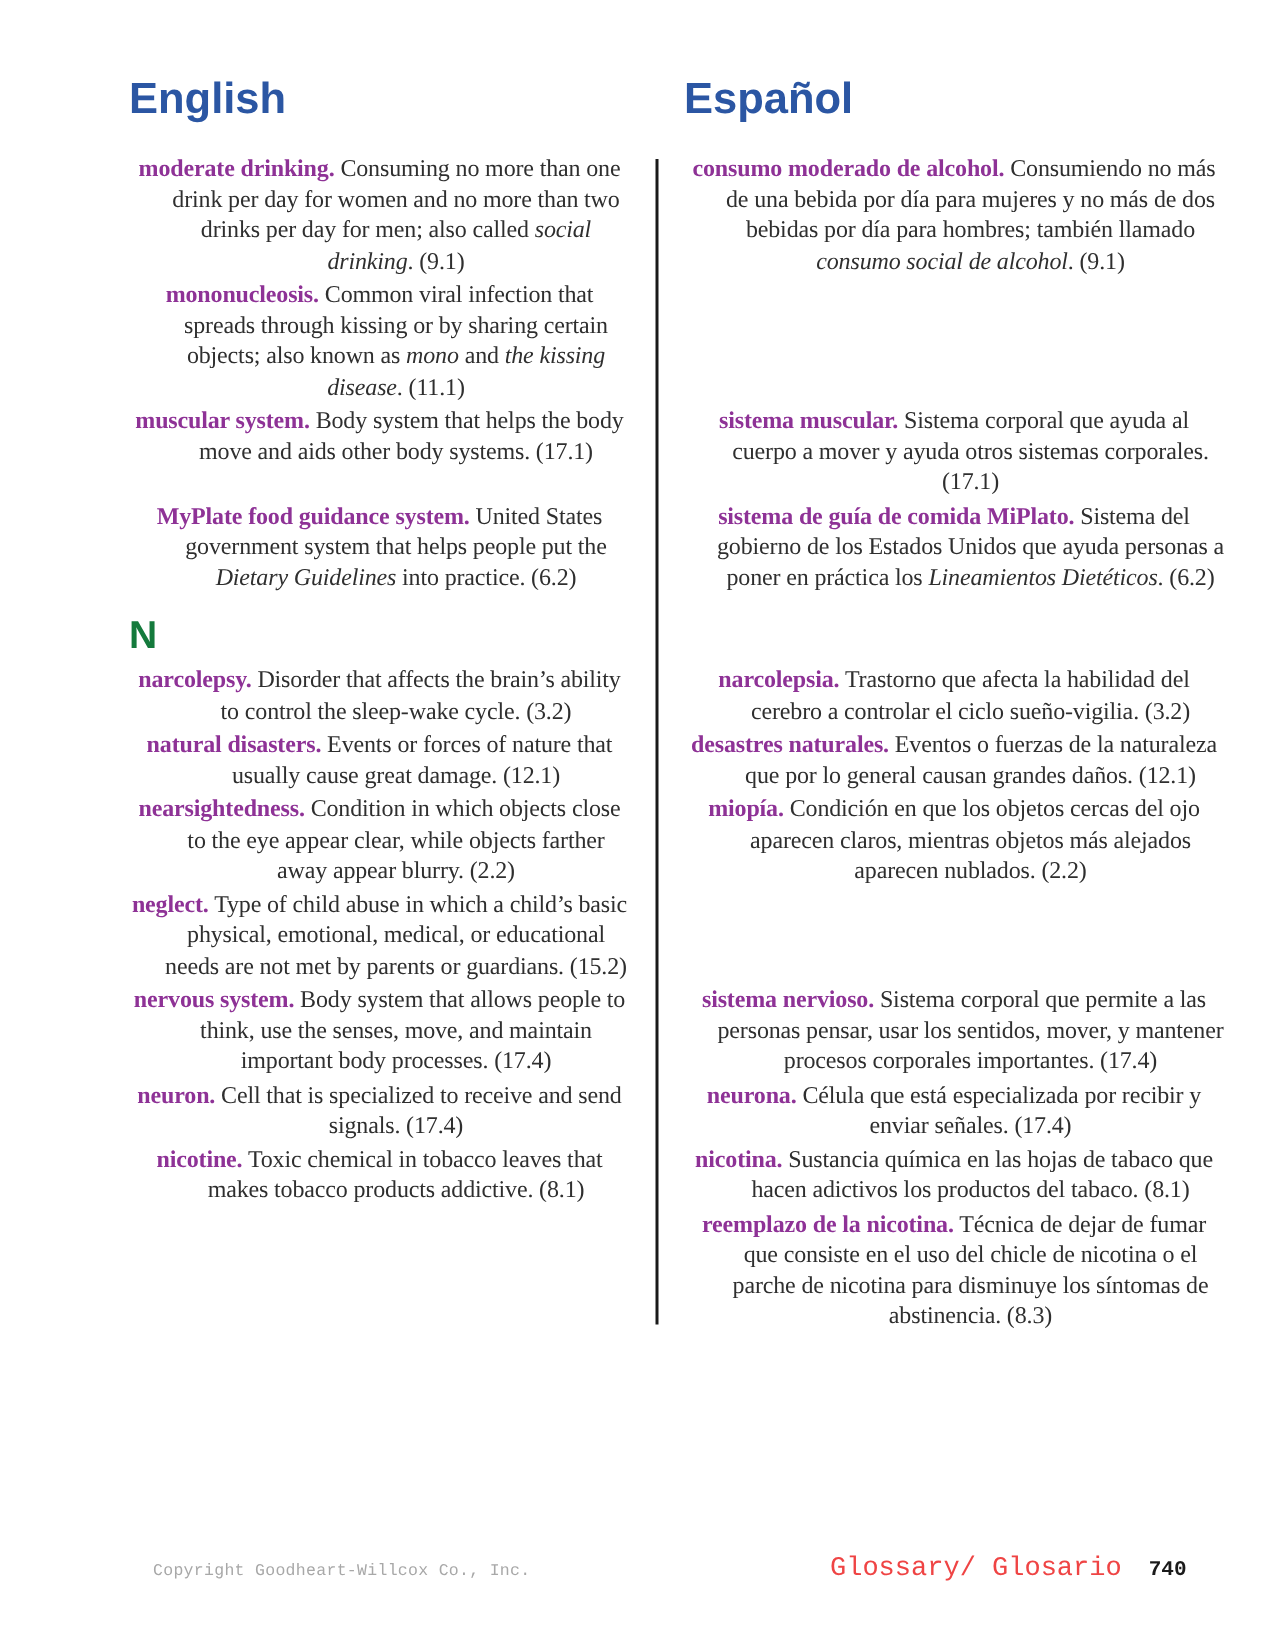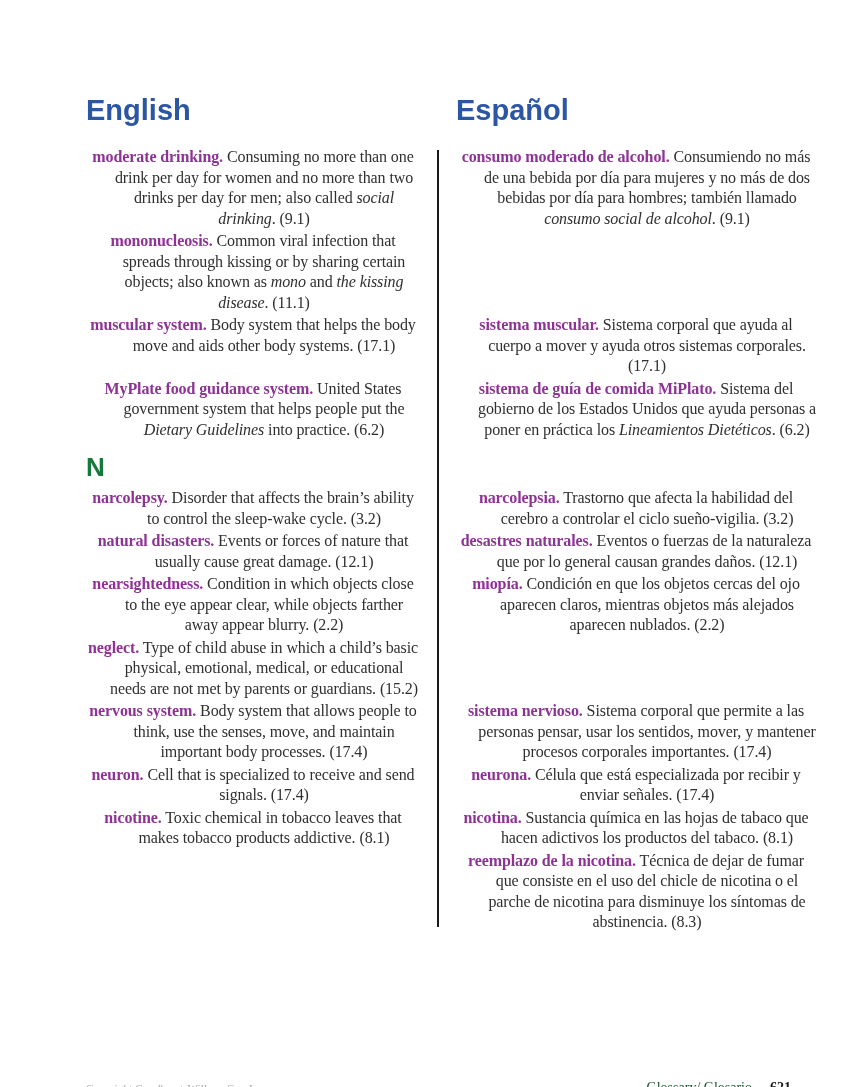--- a/index.html
+++ b/index.html
@@ -18,7 +18,6 @@
     inset: 0;
     padding: 50px 22px 0 86px;
     box-sizing: border-box;
-    margin-top: 44px;
   }
   .cols-grid {
     display: grid;

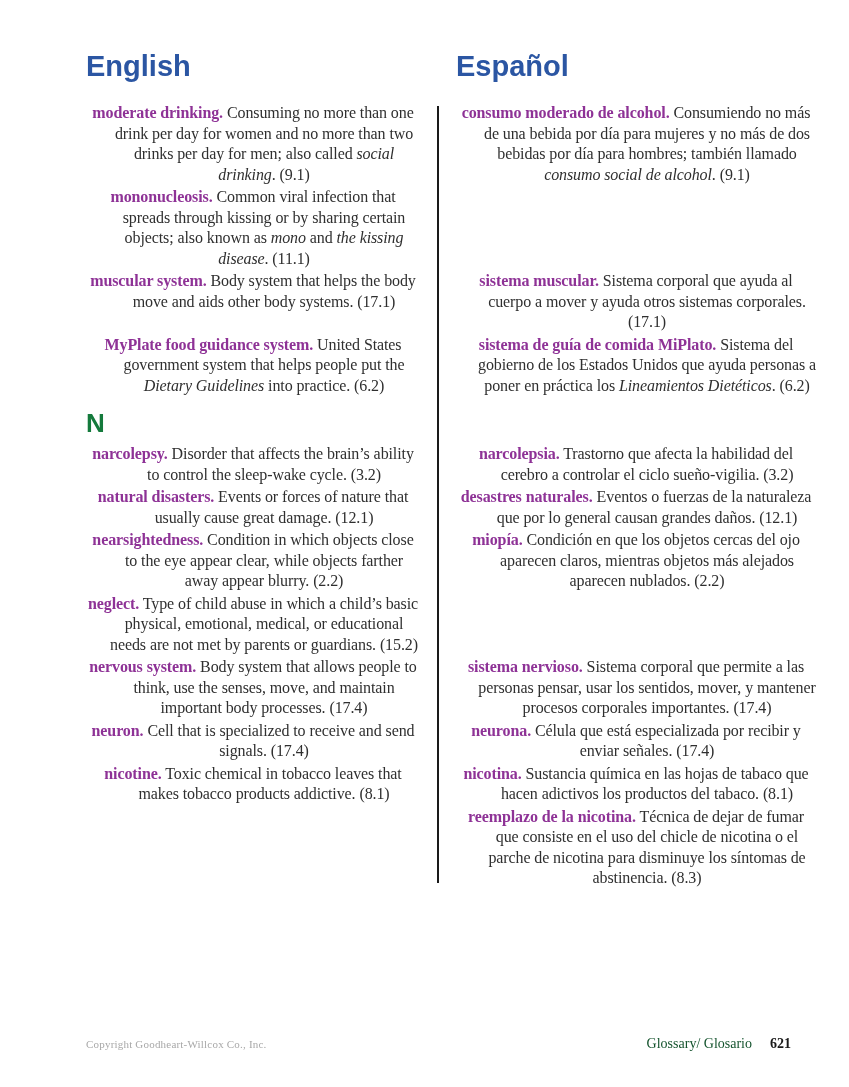--- a/index.html
+++ b/index.html
@@ -71,13 +71,13 @@
   }
   .footer {
     position: absolute;
-    left: 86px;
+    left: 102px;
     right: 58px;
     top: 1036px;
     display: flex;
     justify-content: space-between;
     align-items: baseline;
-    font-family: Liberation Serif, serif;
+    font-family: Liberation Mono, monospace;
   }
   .copyright {
     font-size: 11px;

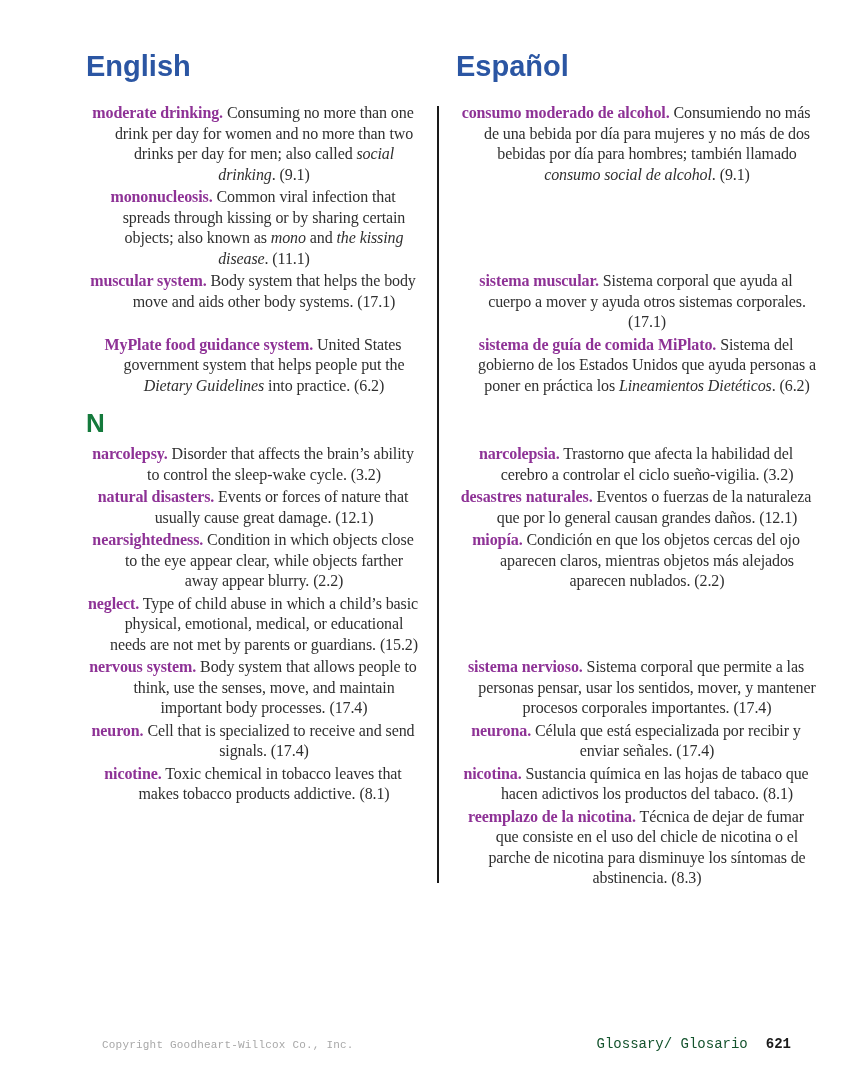--- a/index.html
+++ b/index.html
@@ -86,8 +86,8 @@
   }
   .footer-right { display: flex; align-items: baseline; gap: 18px; }
   .footer-title {
-    font-size: 14px;
-    color: #14532d;
+    font-size: 18px;
+    color: #ef4444;
   }
   .page-number {
     font-size: 14px;

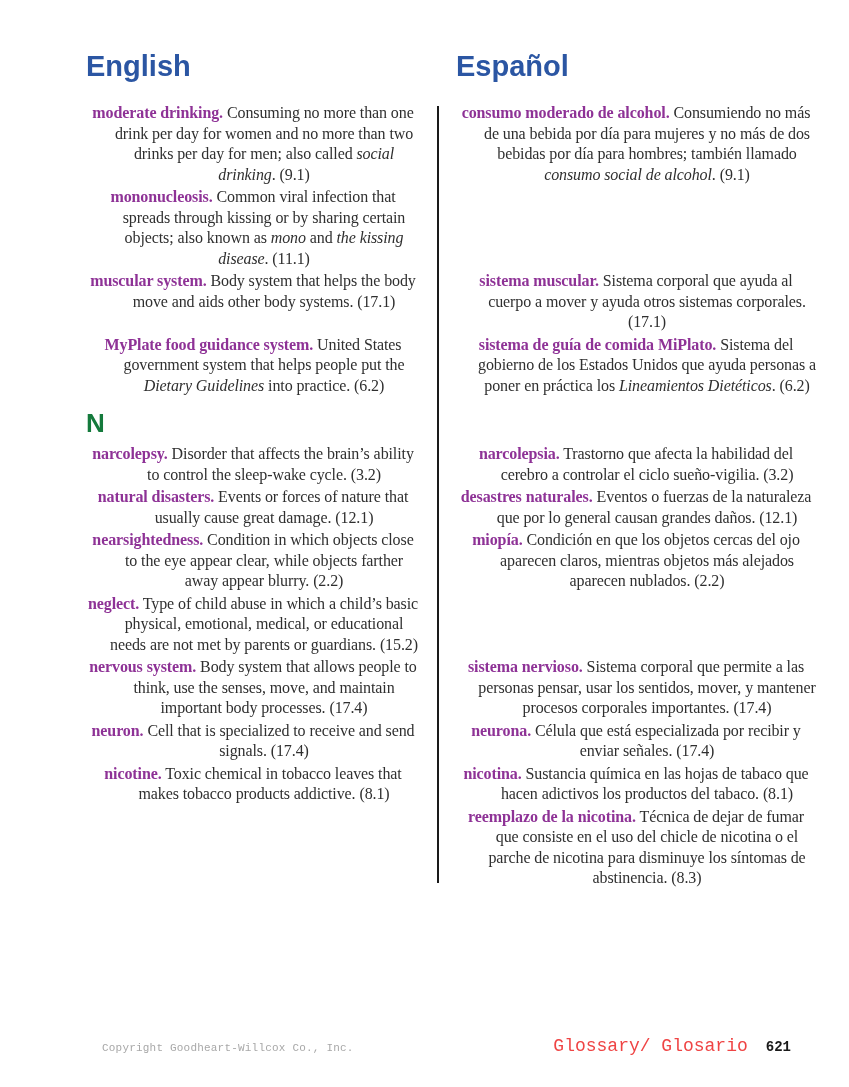--- a/index.html
+++ b/index.html
@@ -206,7 +206,7 @@
     <span class="copyright">Copyright Goodheart-Willcox Co., Inc.</span>
     <span class="footer-right">
       <span class="footer-title">Glossary/ Glosario</span>
-      <span class="page-number">621</span>
+      <span class="page-number">740</span>
     </span>
   </div>
 

